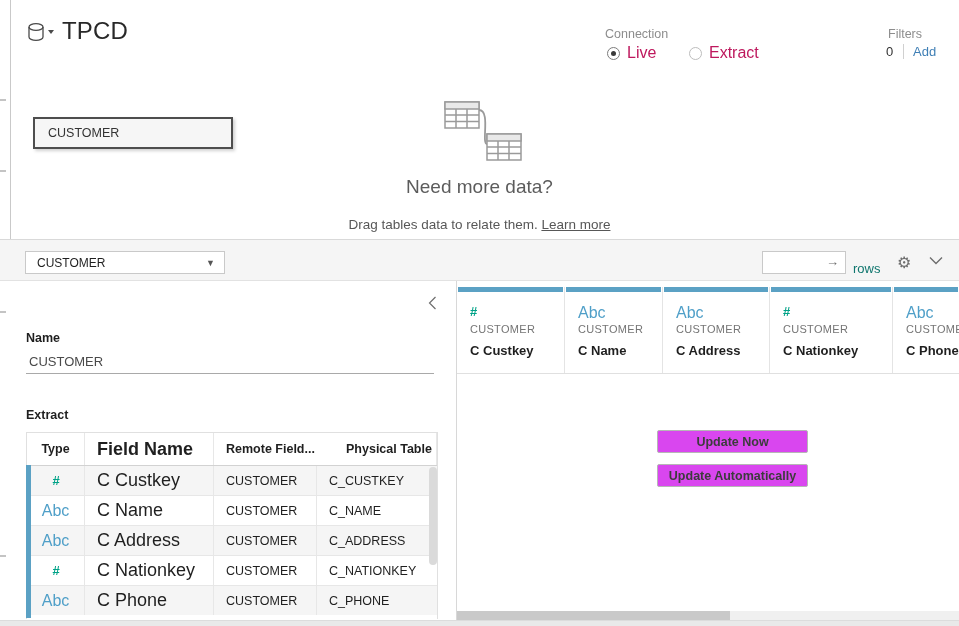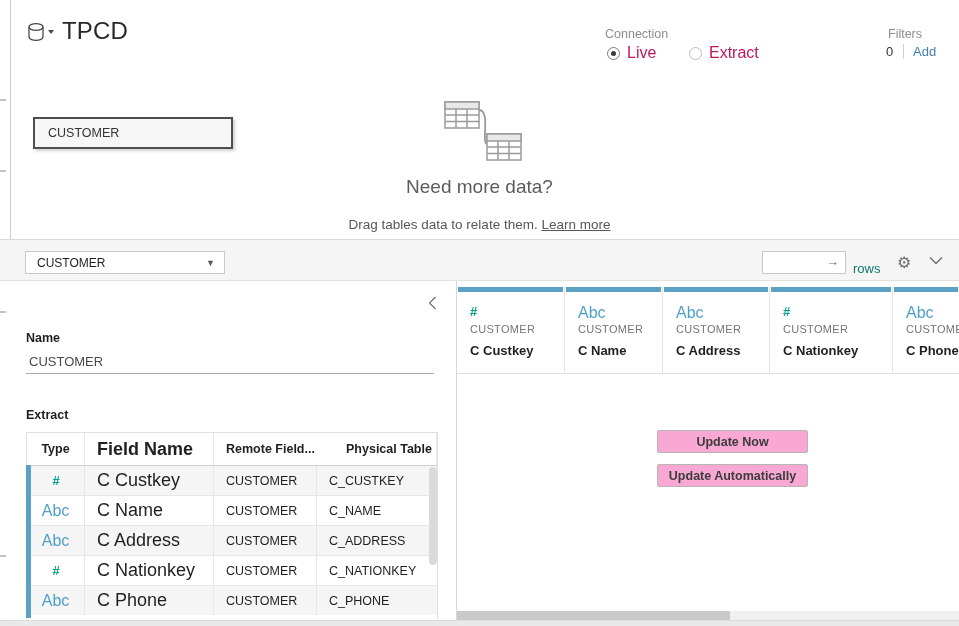--- a/index.html
+++ b/index.html
@@ -85,7 +85,7 @@
   .gc-field { position:absolute; left:13px; top:56px; font-size:13px; font-weight:bold; color:#1f1f1f; }
   .grid-hdr-border { left:457px; top:373px; width:502px; height:1px; background:#e0e0e0; }
 
-  .upd-btn { left:657px; width:151px; height:23px; background:#f9a8d4; border:1px solid #b6b6b6; border-radius:2px;
+  .upd-btn { left:657px; width:151px; height:23px; background:#d946ef; border:1px solid #b6b6b6; border-radius:2px;
     font-size:12.5px; font-weight:bold; color:#3c3c3c; display:flex; align-items:center; justify-content:center; cursor:pointer; }
   .upd-now { top:430px; } .upd-auto { top:464px; }
 

